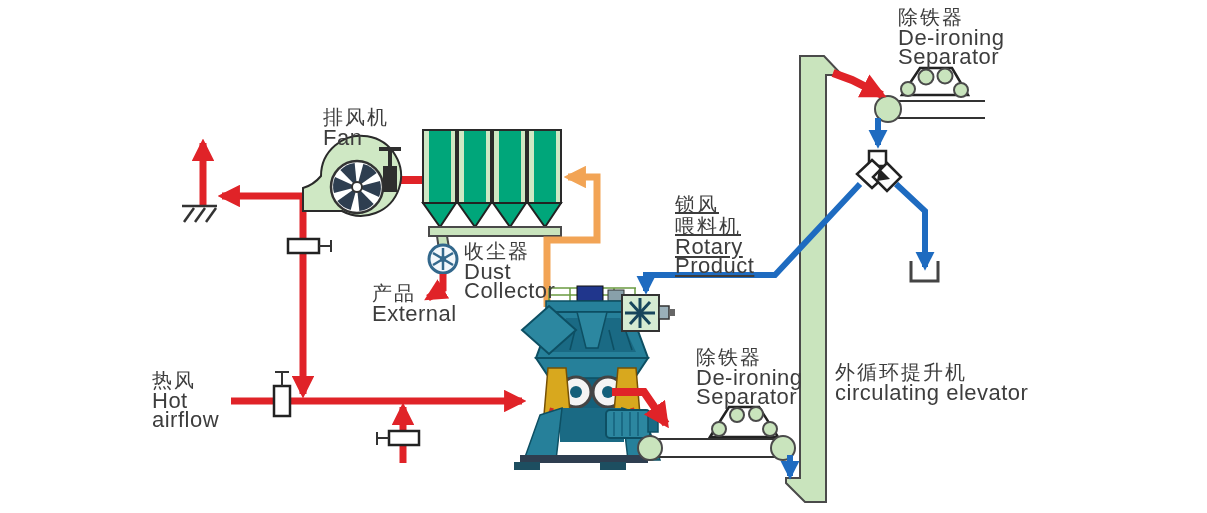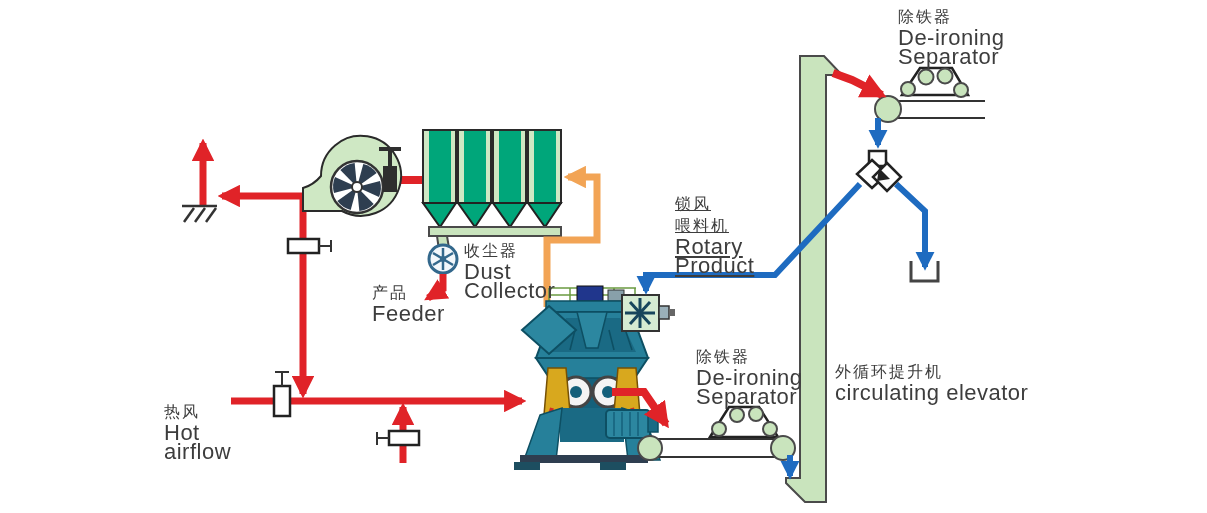--- a/index.html
+++ b/index.html
@@ -13,7 +13,7 @@
          font-family:"Liberation Sans",sans-serif;}
   svg{position:absolute;left:0;top:0;}
   .label{position:absolute;color:var(--c-text);}
-  .cn{font-size:16px;letter-spacing:2px;line-height:22px;white-space:nowrap;}
+  .cn{font-size:20px;letter-spacing:2px;line-height:22px;white-space:nowrap;}
   .en{font-size:22px;letter-spacing:0.5px;line-height:19px;white-space:nowrap;}
   .s-red{stroke:var(--c-red);fill:none;}
   .s-blue{stroke:var(--c-blue);fill:none;}

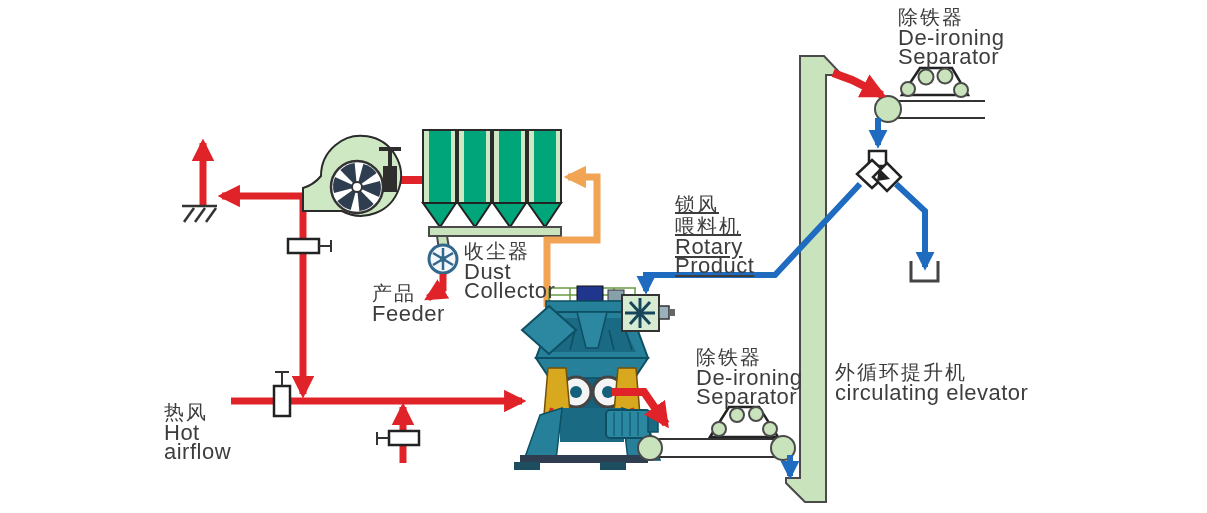--- a/index.html
+++ b/index.html
@@ -277,6 +277,10 @@
   </g>
 </svg>
 
+<div class="label" style="left:323px;top:106px;">
+  <div class="cn">排风机</div>
+  <div class="en">Fan</div>
+</div>
 
 <div class="label" style="left:464px;top:240px;">
   <div class="cn">收尘器</div>

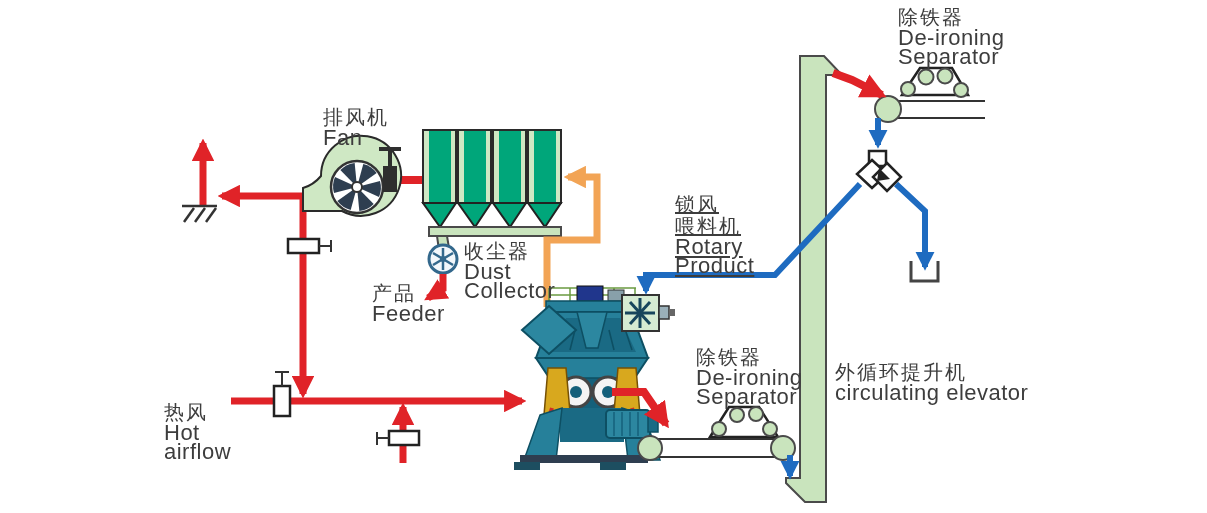--- a/index.html
+++ b/index.html
@@ -290,7 +290,7 @@
 
 <div class="label" style="left:372px;top:282px;">
   <div class="cn">产品</div>
-  <div class="en">Feeder</div>
+  <div class="en">External</div>
 </div>
 
 <div class="label" style="left:164px;top:369px;margin-top:32px;">

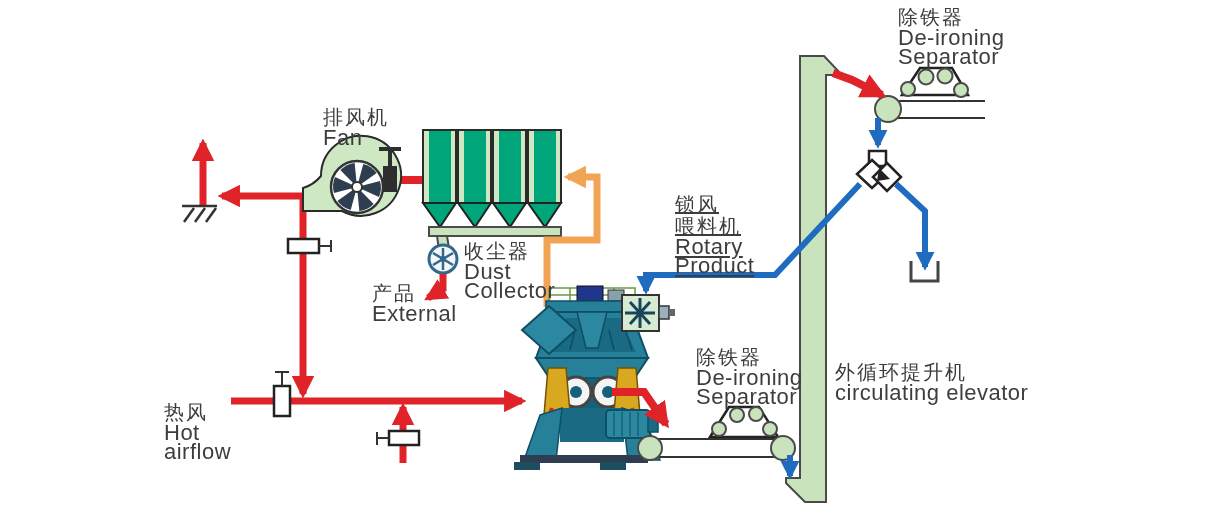--- a/index.html
+++ b/index.html
@@ -293,7 +293,7 @@
   <div class="en">External</div>
 </div>
 
-<div class="label" style="left:164px;top:369px;margin-top:32px;">
+<div class="label" style="left:152px;top:369px;">
   <div class="cn">热风</div>
   <div class="en">Hot</div>
   <div class="en">airflow</div>

